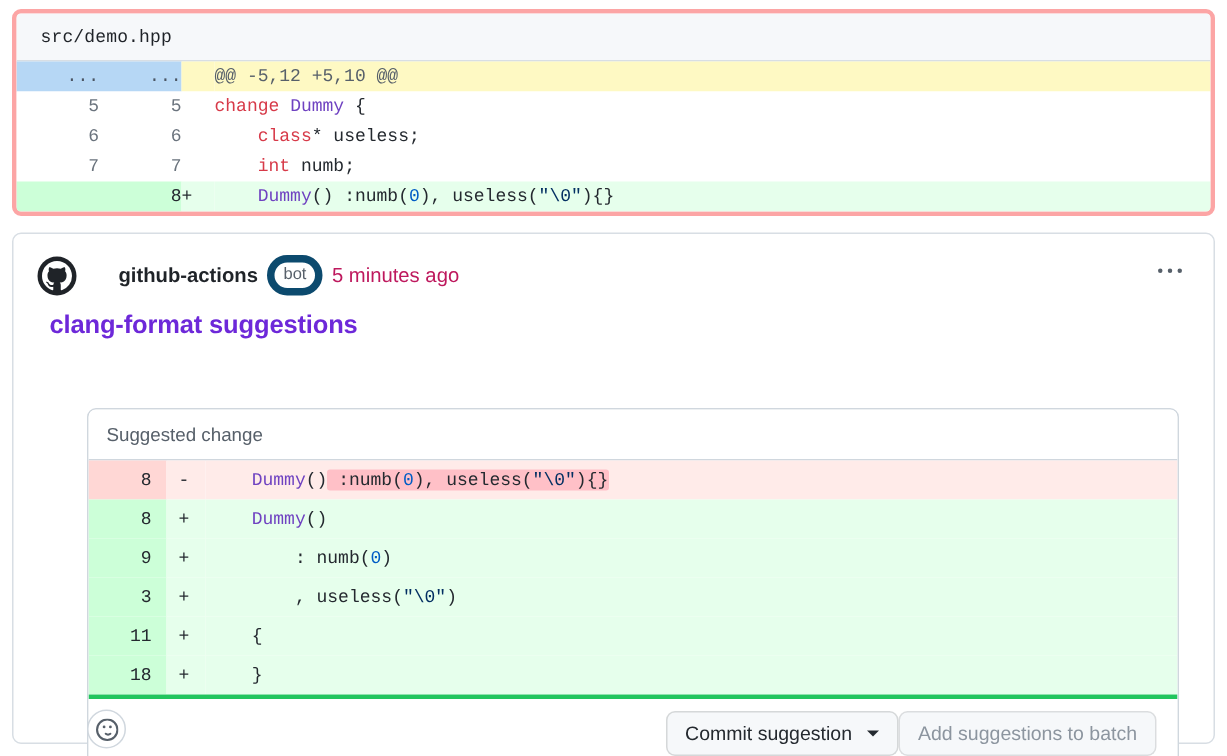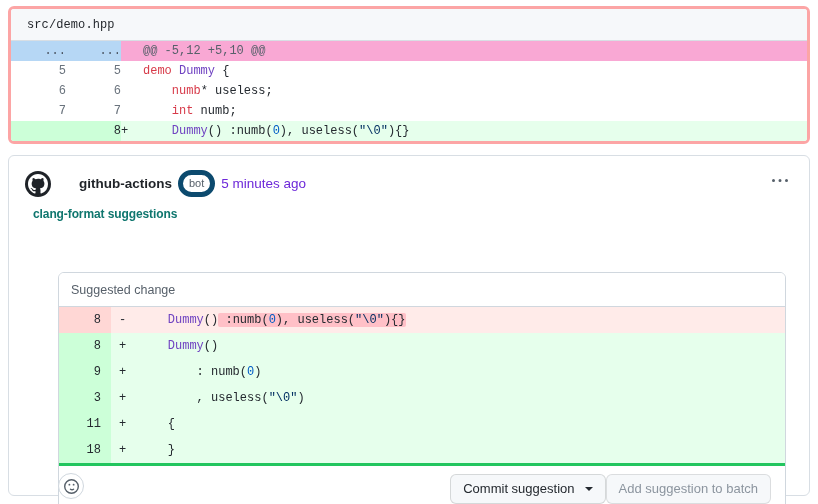--- a/index.html
+++ b/index.html
@@ -60,7 +60,7 @@
   td.code { padding-left: 2px; color: #24292f; }
 
   tr.hunk td.ln { background: #b6d7f5; color: #4b5563; }
-  tr.hunk td.sign, tr.hunk td.code { background: #f9a8d4; color: #57606a; margin-top: 47px; }
+  tr.hunk td.sign, tr.hunk td.code { background: #fef9c3; color: #57606a; margin-top: 47px; }
   tr.ctx td { background: #ffffff; }
   tr.add td.ln { background: #ccffd8; color: #24292f; }
   tr.add td.sign, tr.add td.code { background: #e6ffec; }

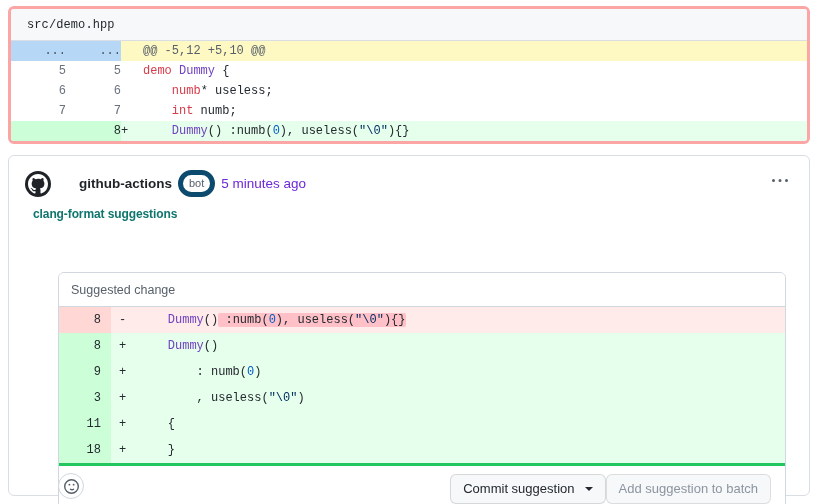--- a/index.html
+++ b/index.html
@@ -224,7 +224,7 @@
             <td class="ln">5</td>
             <td class="ln">5</td>
             <td class="sign"></td>
-            <td class="code"><span class="tok-k">demo</span> <span class="tok-t">Dummy</span> {</td>
+            <td class="code"><span class="tok-k">change</span> <span class="tok-t">Dummy</span> {</td>
           </tr>
           <tr class="ctx">
             <td class="ln">6</td>

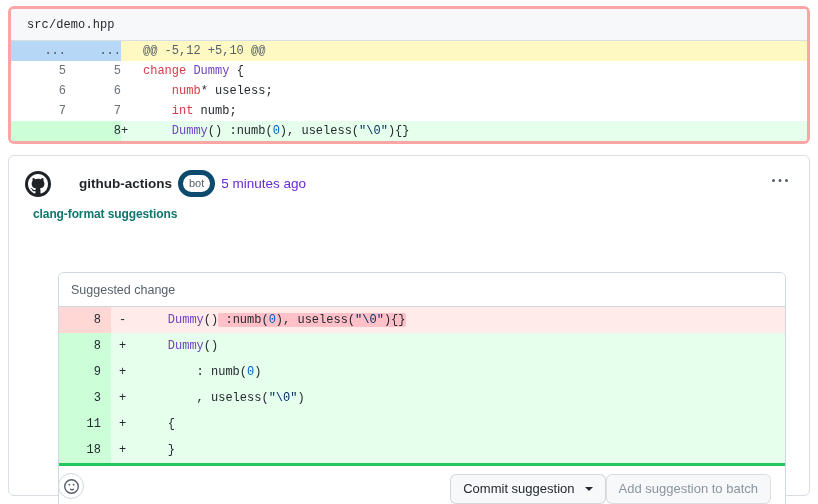--- a/index.html
+++ b/index.html
@@ -230,7 +230,7 @@
             <td class="ln">6</td>
             <td class="ln">6</td>
             <td class="sign"></td>
-            <td class="code">    <span class="tok-k">numb</span>* useless;</td>
+            <td class="code">    <span class="tok-k">class</span>* useless;</td>
           </tr>
           <tr class="ctx">
             <td class="ln">7</td>

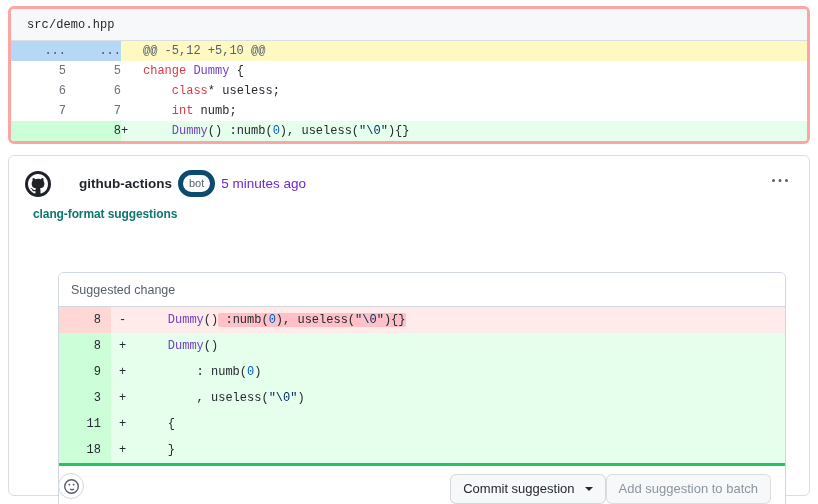--- a/index.html
+++ b/index.html
@@ -108,7 +108,7 @@
     line-height: 16px;
     display: inline-block;
   }
-  .timestamp { margin-left: 6px; font-size: 13.5px; color: #6d28d9; }
+  .timestamp { margin-left: 6px; font-size: 13.5px; color: #be185d; }
   .kebab {
     position: absolute; right: 14px; top: 12px;
     width: 30px; height: 26px;

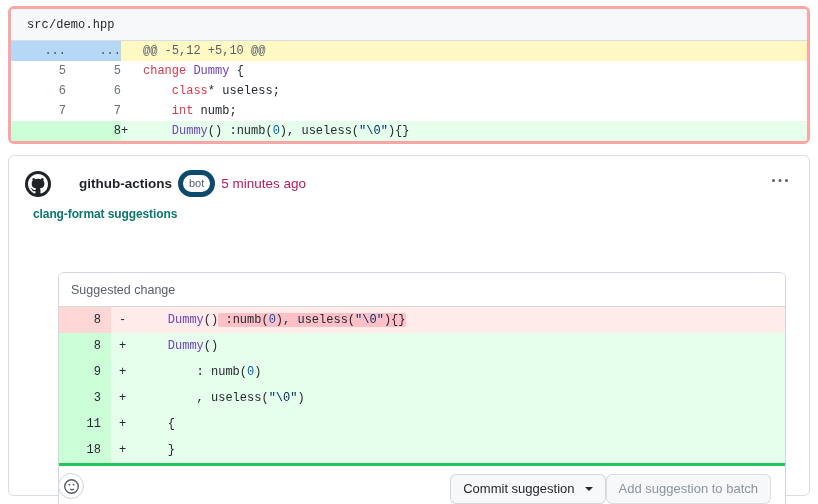--- a/index.html
+++ b/index.html
@@ -120,7 +120,7 @@
 
   .comment-title {
     padding: 10px 16px 0 24px;
-    font-size: 12px; font-weight: 600; color: #0f766e;
+    font-size: 17px; font-weight: 600; color: #6d28d9;
     letter-spacing: -0.1px;
   }
 

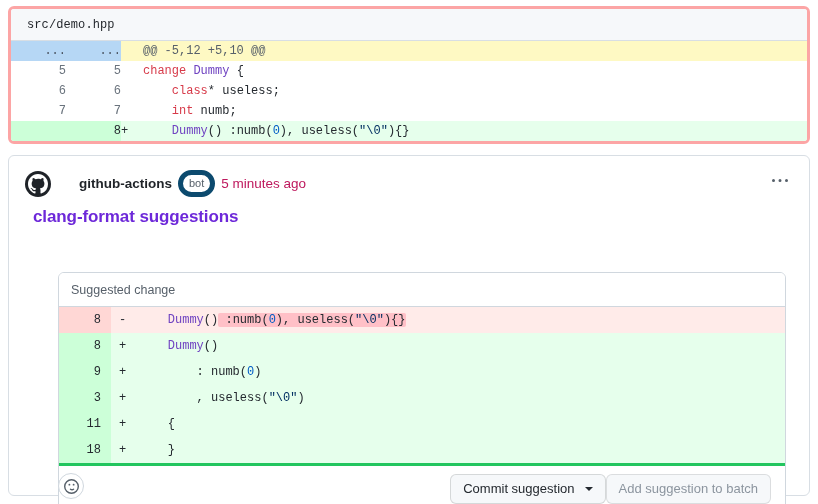--- a/index.html
+++ b/index.html
@@ -317,7 +317,7 @@
         <span class="caret"></span>
       </button>
       <button class="btn btn-disabled">
-        <span>Add suggestion to batch</span>
+        <span>Add suggestions to batch</span>
       </button>
     </div>
   </div>

